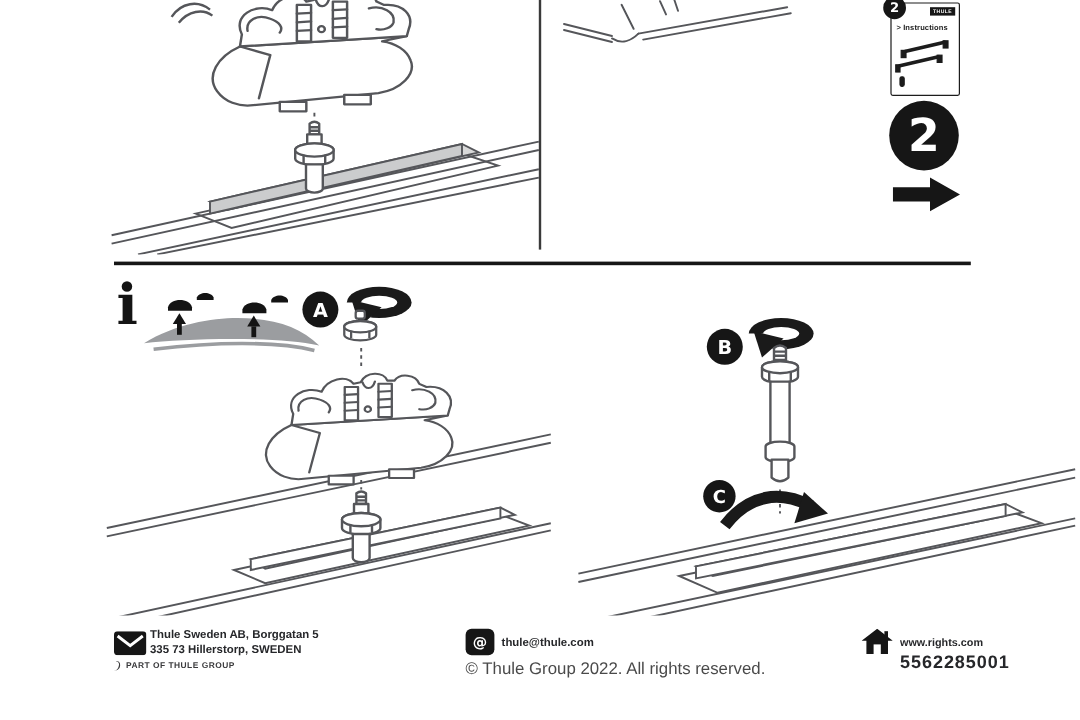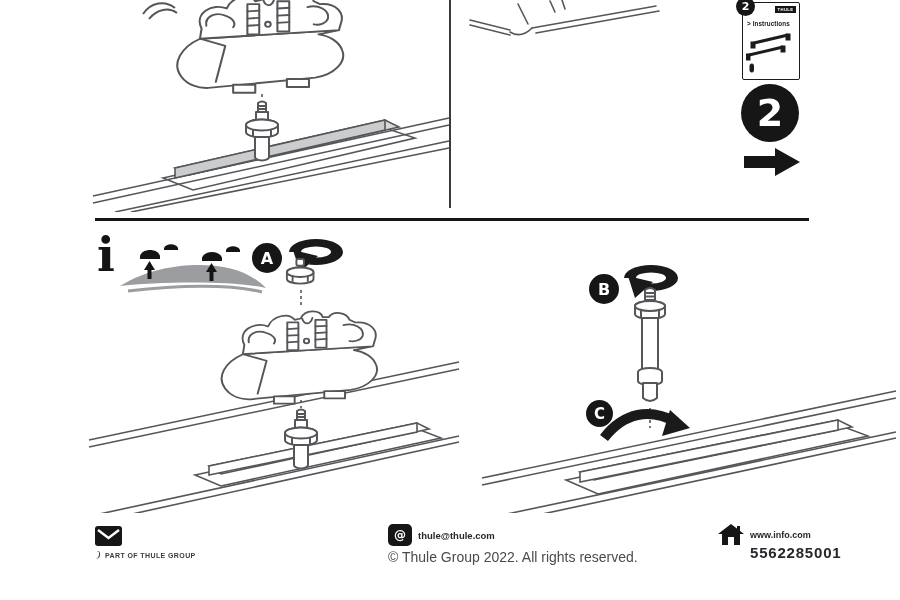--- a/index.html
+++ b/index.html
@@ -253,6 +253,10 @@
     <rect x="0" y="0" width="27" height="20" rx="3" fill="#161616"></rect>
     <polyline points="3,4 13.5,12 24,4" stroke="#ffffff" stroke-width="2.4" fill="none"></polyline>
   </svg>
+  <div class="abs foot-bold" id="footer-address">
+    <div>Thule Sweden AB, Borggatan 5</div>
+    <div>335 73 Hillerstorp, SWEDEN</div>
+  </div>
   <div class="abs" id="footer-partof">
     <svg width="7" height="10" viewBox="0 0 7 10">
       <path d="M1,9 Q6,8 5,3 Q4.5,.5 1.5,1 Q5,1.5 4,5 Q3,9 0,9 Z" fill="#3a3a3c"></path>

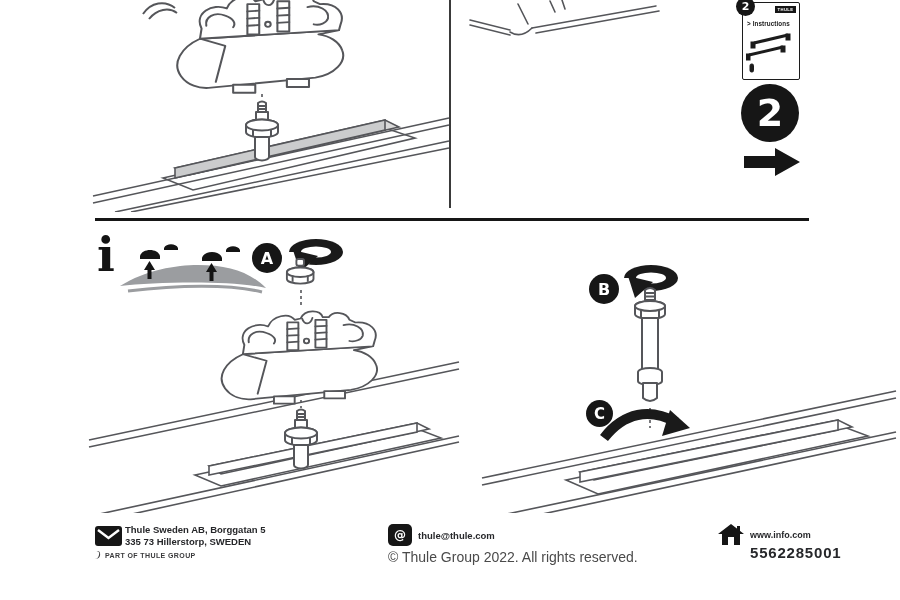--- a/index.html
+++ b/index.html
@@ -275,7 +275,7 @@
     <rect x="19" y="2" width="3" height="5" fill="#161616"></rect>
     <rect x="10" y="13" width="6" height="8" fill="#ffffff"></rect>
   </svg>
-  <div class="abs foot-bold" id="footer-website">www.info.com</div>
+  <div class="abs foot-bold" id="footer-website">www.rights.com</div>
   <div class="abs" id="footer-article">5562285001</div>
 
 </div>

